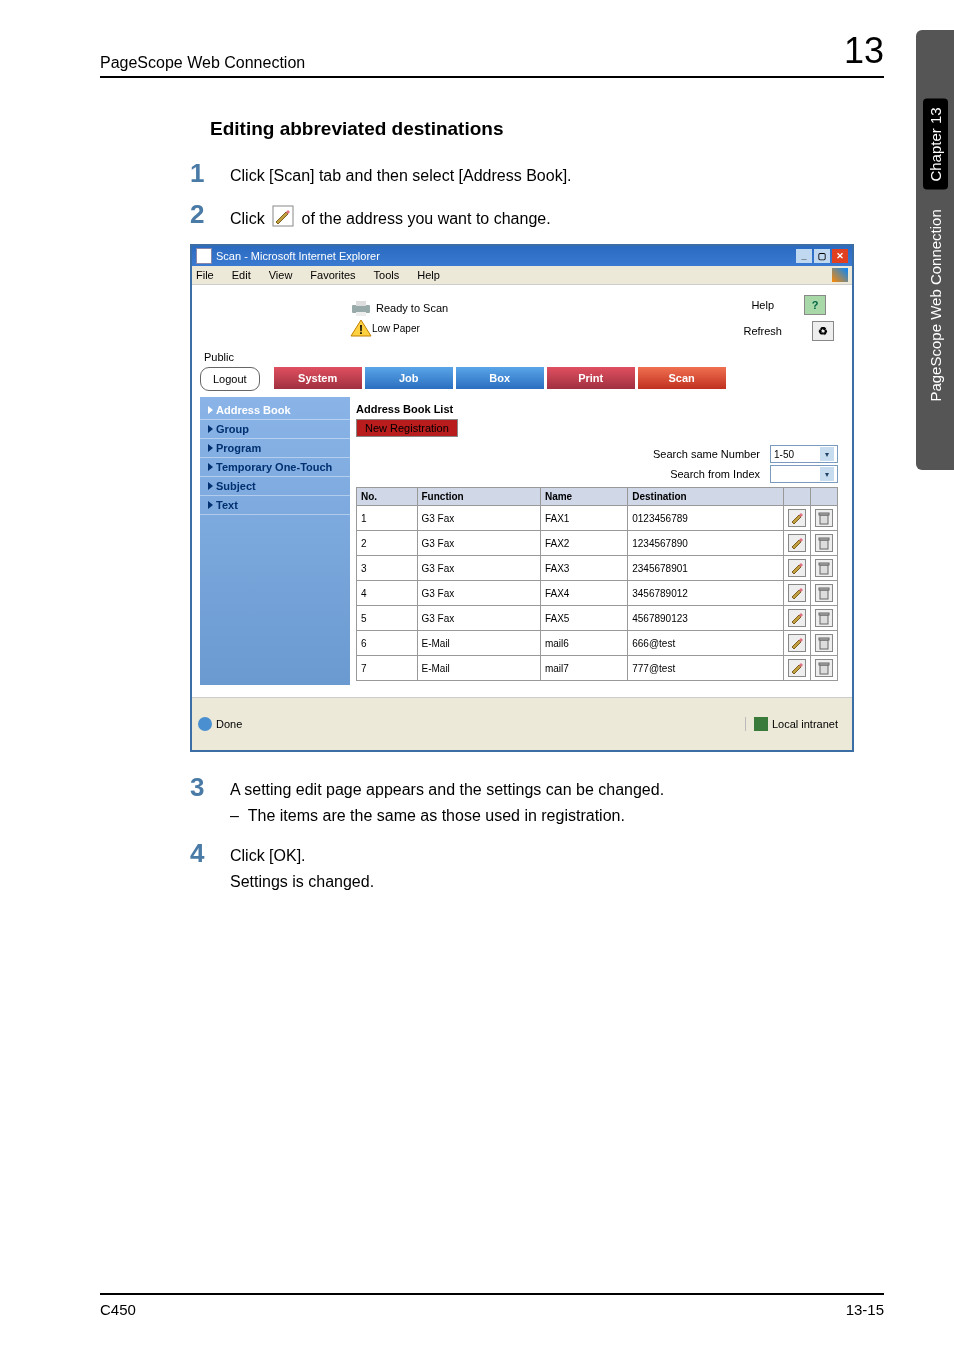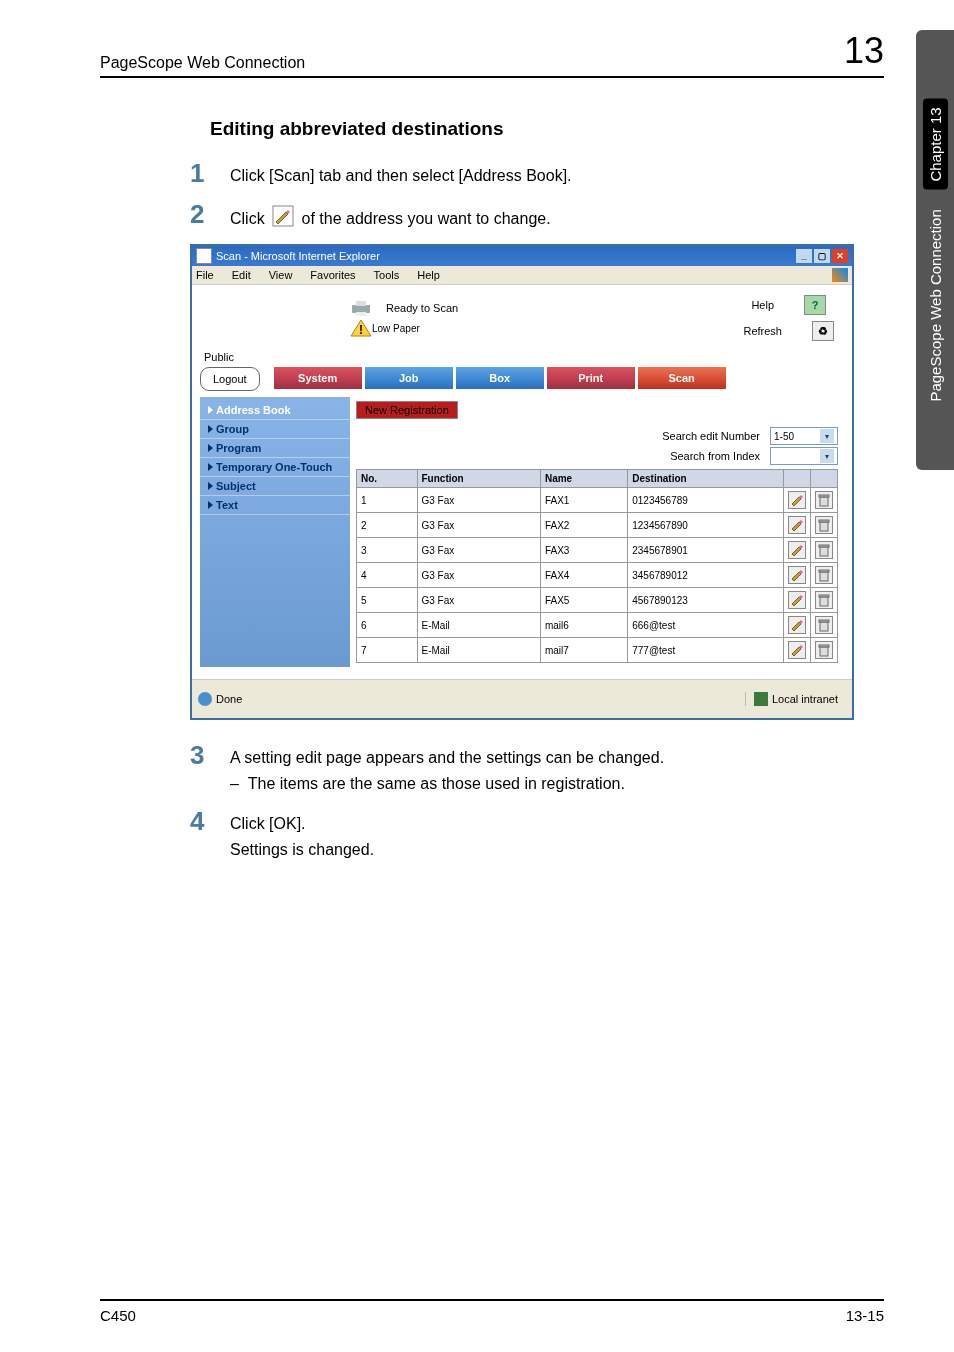--- a/index.html
+++ b/index.html
@@ -30,7 +30,7 @@
 .shot-body{position:relative;background:#fff;padding:6px 8px 12px 8px}
 .sb-top{display:flex;align-items:center;margin:8px 0 2px 0}
 .printer-ico{width:22px;height:18px;margin-left:150px}
-.sb-top .lbl{font-size:11px;margin-left:14px}
+.sb-top .lbl{font-size:11px;margin-left:4px}
 .sb-row2{display:flex;align-items:center}
 .warn-ico{width:22px;height:18px;margin-left:150px}
 .help-area{position:absolute;right:18px;top:10px;font-size:11px;text-align:center}

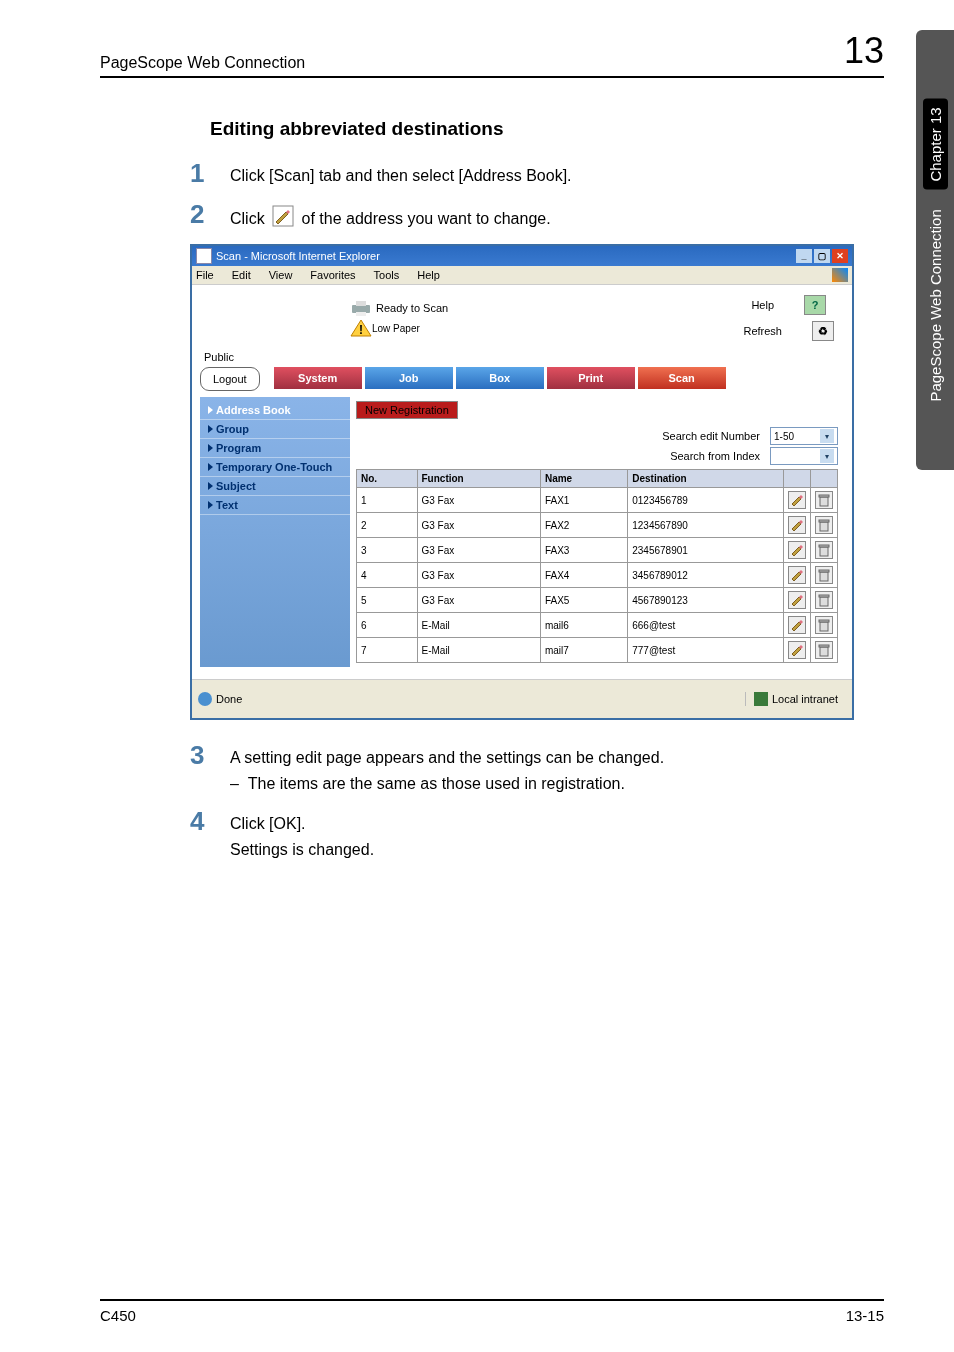--- a/index.html
+++ b/index.html
@@ -169,6 +169,7 @@
           <div class="sitem"><span class="tri"></span><span>Text</span></div>
         </div>
         <div class="list-area">
+          <div class="hd">Address Book List</div>
           <div class="newreg">New Registration</div>
           <div class="srow">
             <span class="slabel">Search edit Number</span>

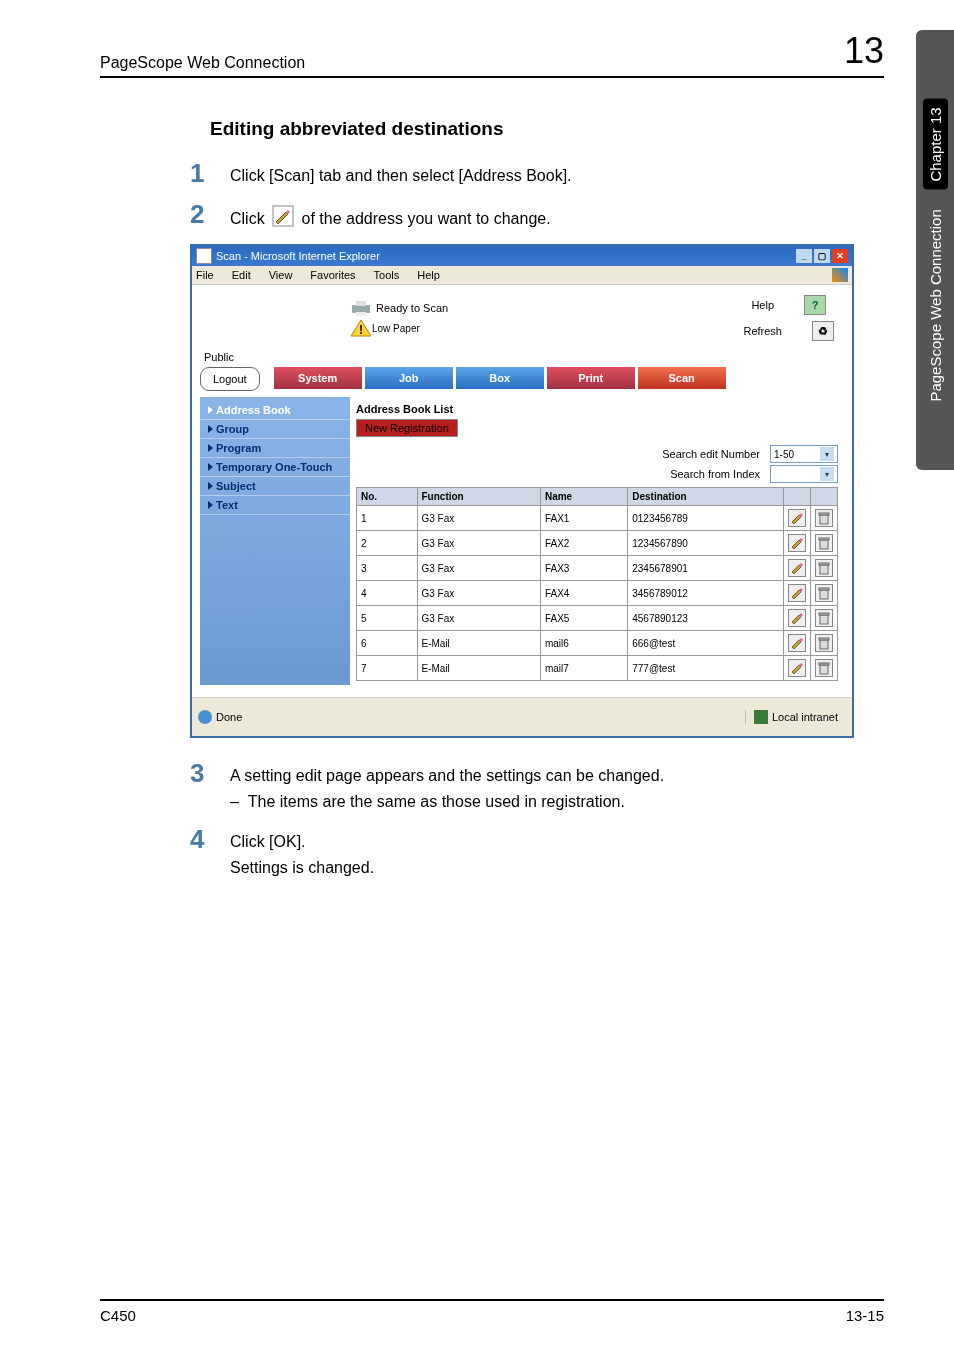--- a/index.html
+++ b/index.html
@@ -172,7 +172,7 @@
           <div class="hd">Address Book List</div>
           <div class="newreg">New Registration</div>
           <div class="srow">
-            <span class="slabel">Search edit Number</span>
+            <span class="slabel">Search same Number</span>
             <span class="sel">
                   <span>1-50</span>
                   <span class="dd">▾</span>

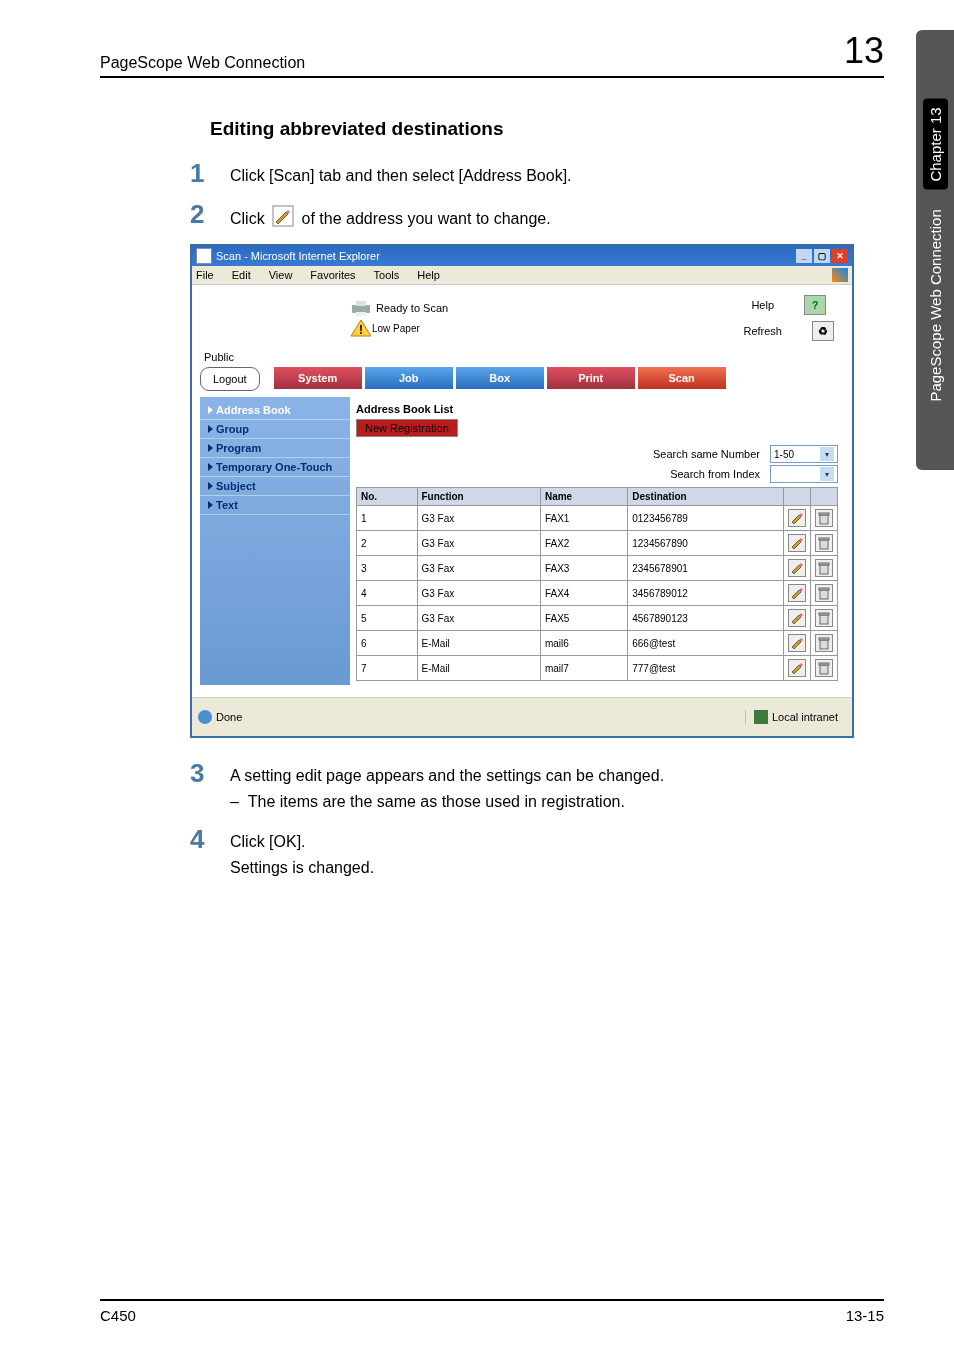--- a/index.html
+++ b/index.html
@@ -62,7 +62,7 @@
 table.tbl th,table.tbl td{border:1px solid #999;font-size:10px;padding:3px 4px;text-align:left}
 table.tbl th{background:#d0d8e8;font-weight:bold}
 .aicon{width:16px;height:16px;display:inline-flex;background:#eee;border:1px solid #888;align-items:center;justify-content:center;cursor:pointer}
-.statusbar{height:20px;background:#ece9d8;border-top:1px solid #ccc;display:flex;align-items:center;padding:9px 6px;font-size:11px}
+.statusbar{height:20px;background:#ece9d8;border-top:1px solid #ccc;display:flex;align-items:center;padding:16px 6px;font-size:11px}
 .statusbar .sicon{width:14px;height:14px;border-radius:50%;background:#4a90d0;margin-right:4px}
 .statusbar .spacer{flex:1}
 .statusbar .zone{display:flex;align-items:center;border-left:1px solid #bbb;padding:0 8px}

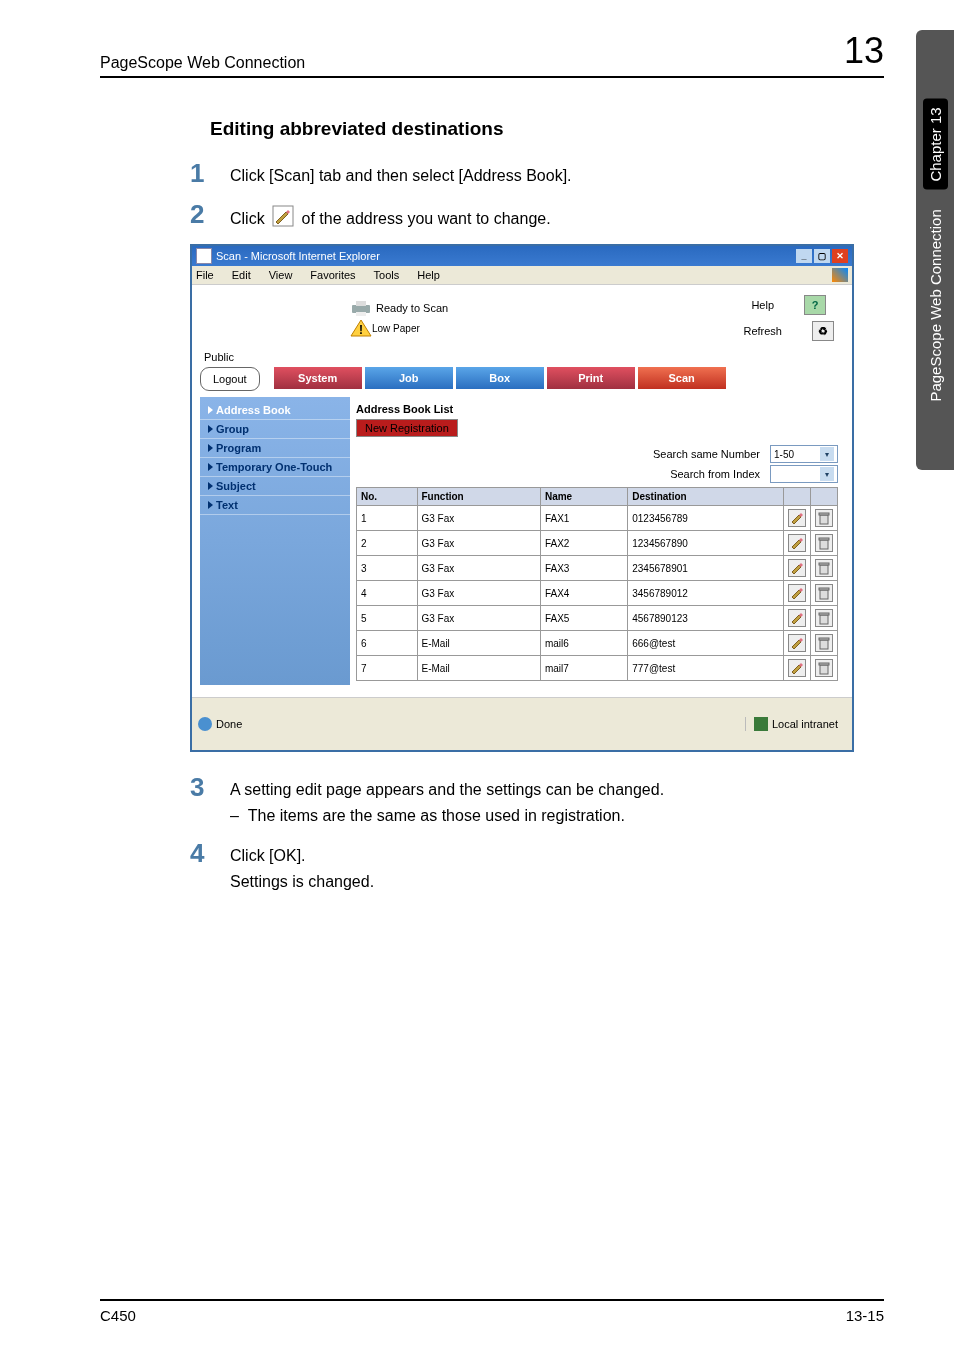--- a/index.html
+++ b/index.html
@@ -67,7 +67,7 @@
 .statusbar .spacer{flex:1}
 .statusbar .zone{display:flex;align-items:center;border-left:1px solid #bbb;padding:0 8px}
 .statusbar .zicon{width:14px;height:14px;background:#3a7a3a;margin-right:4px}
-.footer{position:absolute;bottom:28px;left:100px;right:70px;border-top:2px solid #000;display:flex;justify-content:space-between;font-size:15px;padding-top:6px}
+.footer{position:absolute;bottom:34px;left:100px;right:70px;border-top:2px solid #000;display:flex;justify-content:space-between;font-size:15px;padding-top:6px}
 </style>
 </head>
 <body>

